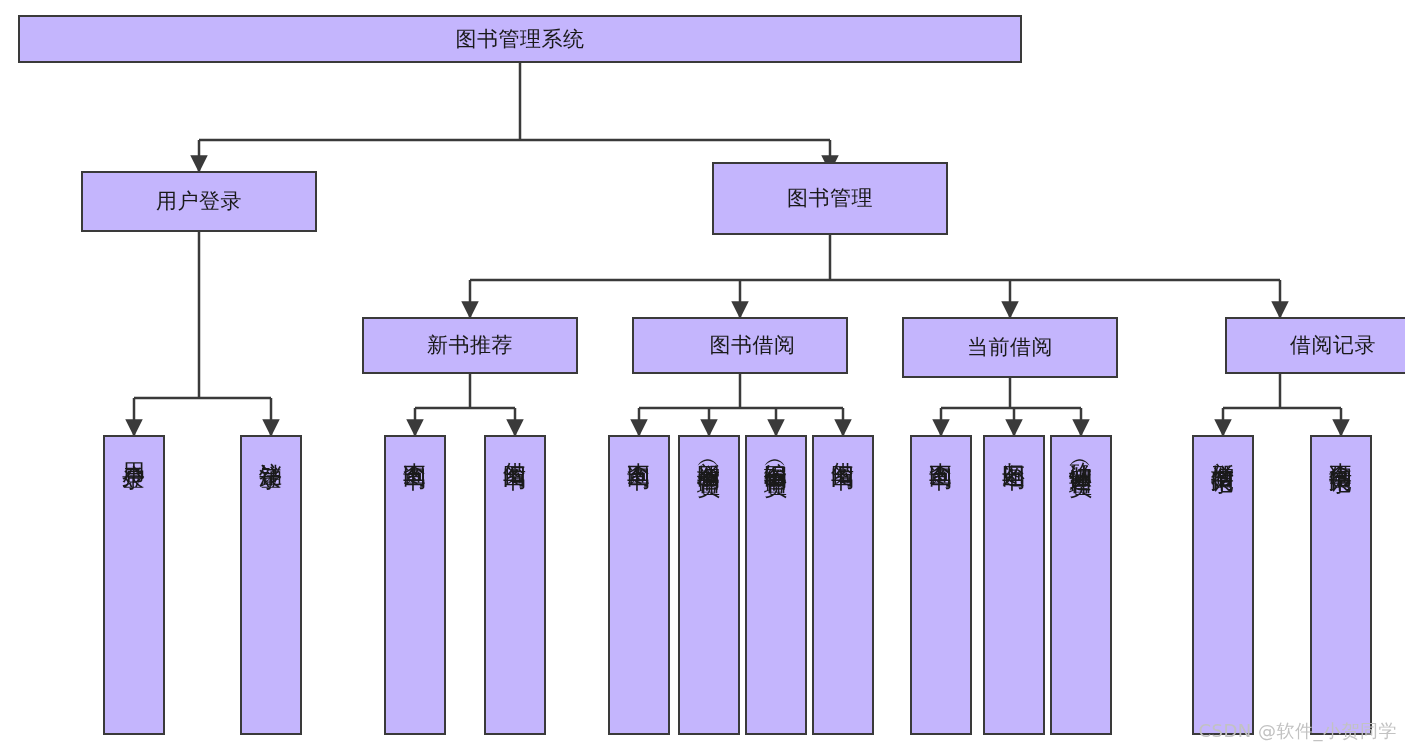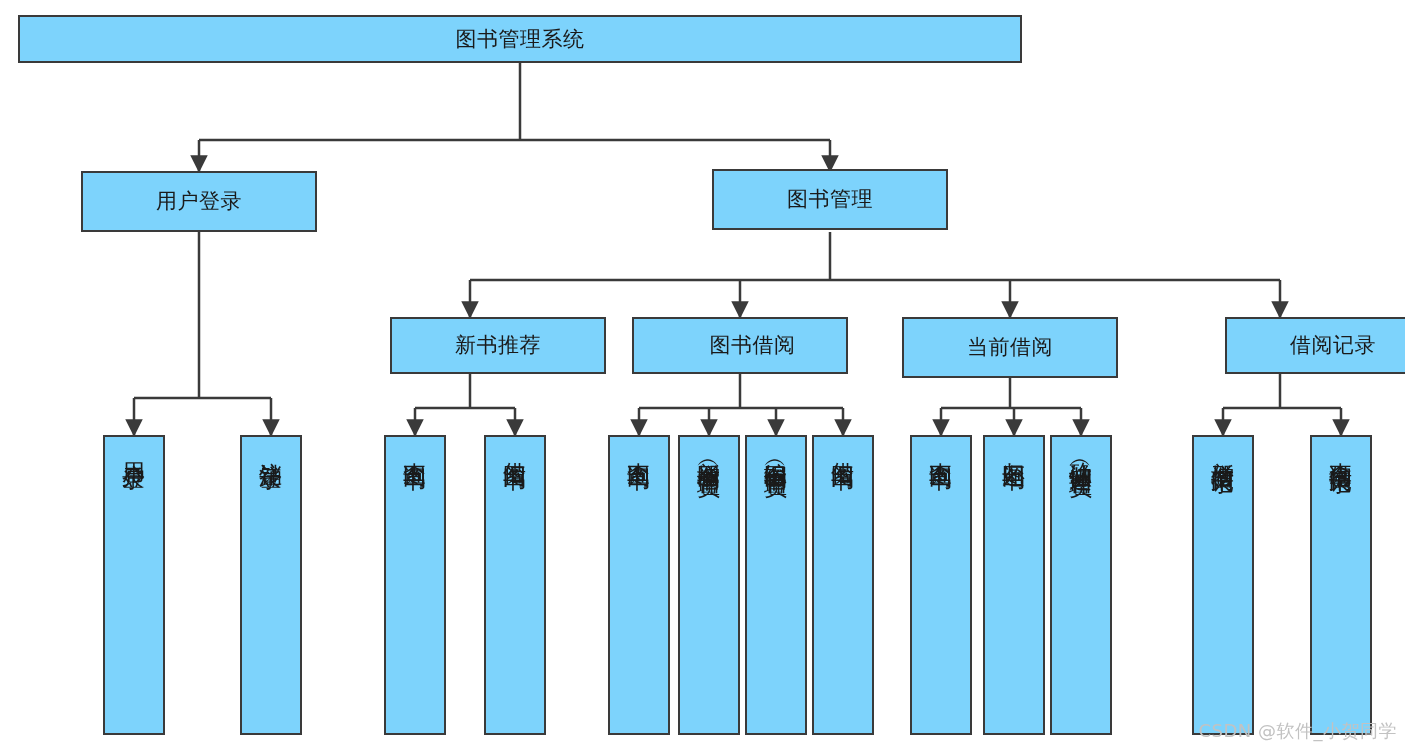--- a/index.html
+++ b/index.html
@@ -30,7 +30,7 @@
   .node {
     position: absolute;
     box-sizing: border-box;
-    background: #7dd3fc;
+    background: #c4b5fd;
     border: 2.5px solid #3a3a3a;
     display: flex;
     align-items: center;

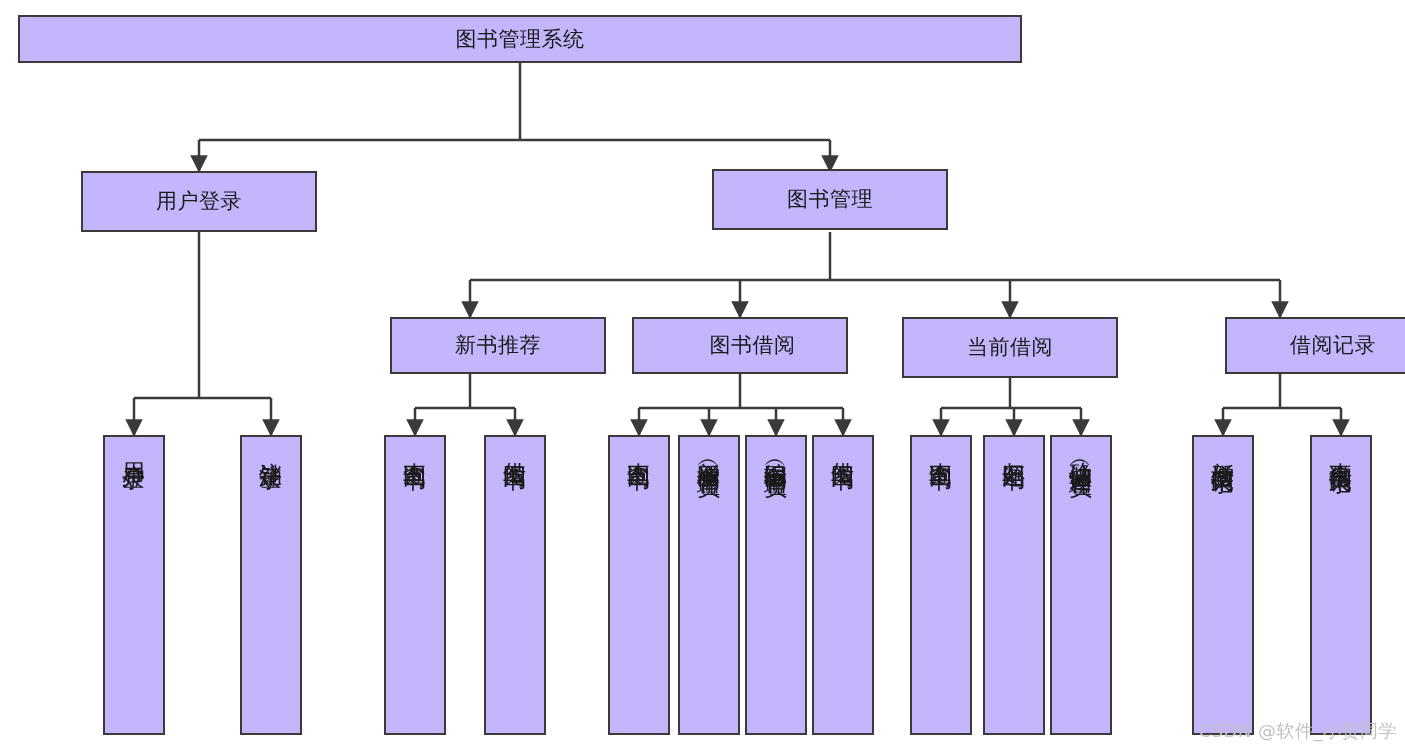--- a/index.html
+++ b/index.html
@@ -125,7 +125,7 @@
       <div class="node horizontal" style="left: 81px; top: 171px; width: 236px; height: 61px;">
         <span class="node-label">用户登录</span>
       </div>
-      <div class="node horizontal" style="left: 712px; top: 169px; width: 236px; height: 61px;">
+      <div class="node horizontal" style="left: 712px; top: 162px; width: 236px; height: 73px;">
         <span class="node-label">图书管理</span>
       </div>
       <div class="node horizontal" style="left: 362px; top: 317px; width: 216px; height: 57px; margin-left: 28px;">

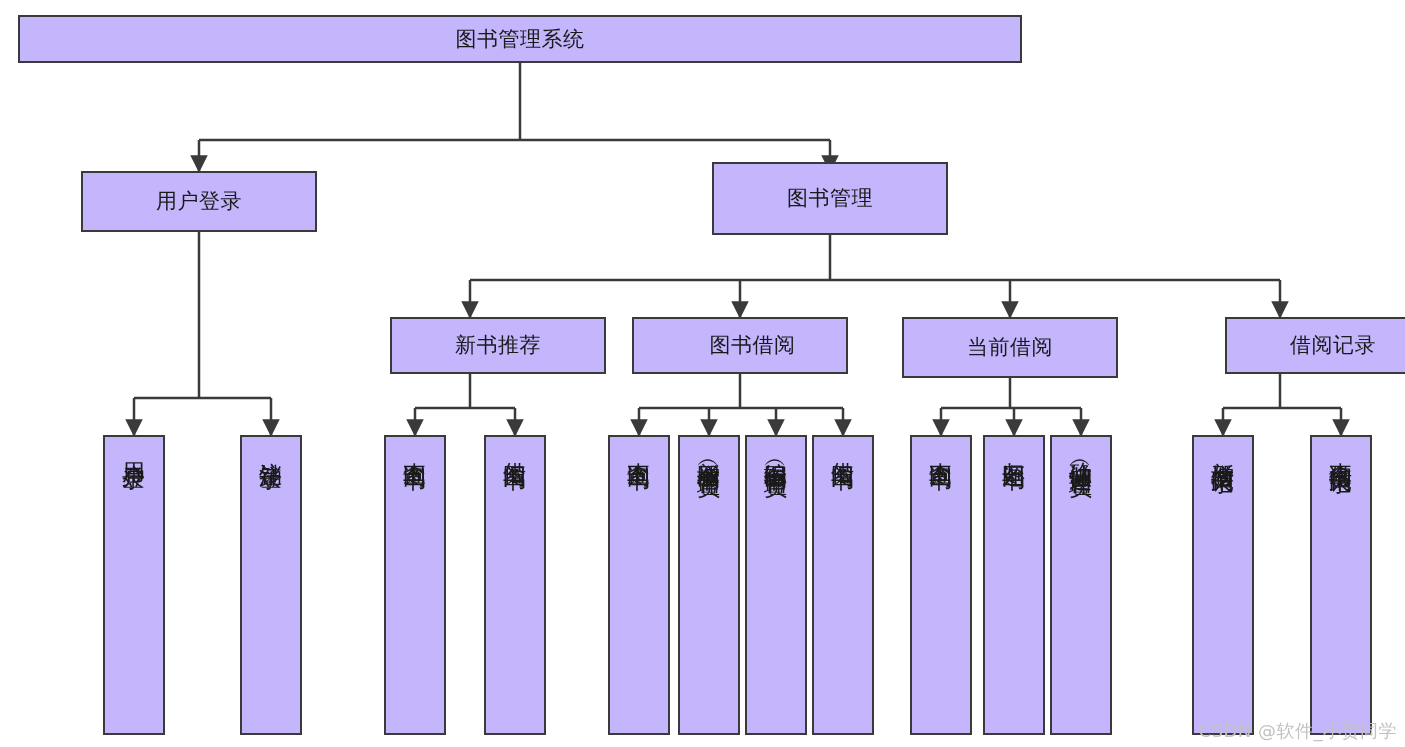--- a/index.html
+++ b/index.html
@@ -128,7 +128,7 @@
       <div class="node horizontal" style="left: 712px; top: 162px; width: 236px; height: 73px;">
         <span class="node-label">图书管理</span>
       </div>
-      <div class="node horizontal" style="left: 362px; top: 317px; width: 216px; height: 57px; margin-left: 28px;">
+      <div class="node horizontal" style="left: 362px; top: 317px; width: 216px; height: 57px;">
         <span class="node-label">新书推荐</span>
       </div>
       <div class="node horizontal" style="left: 632px; top: 317px; width: 216px; height: 57px; padding-left: 25px;">

